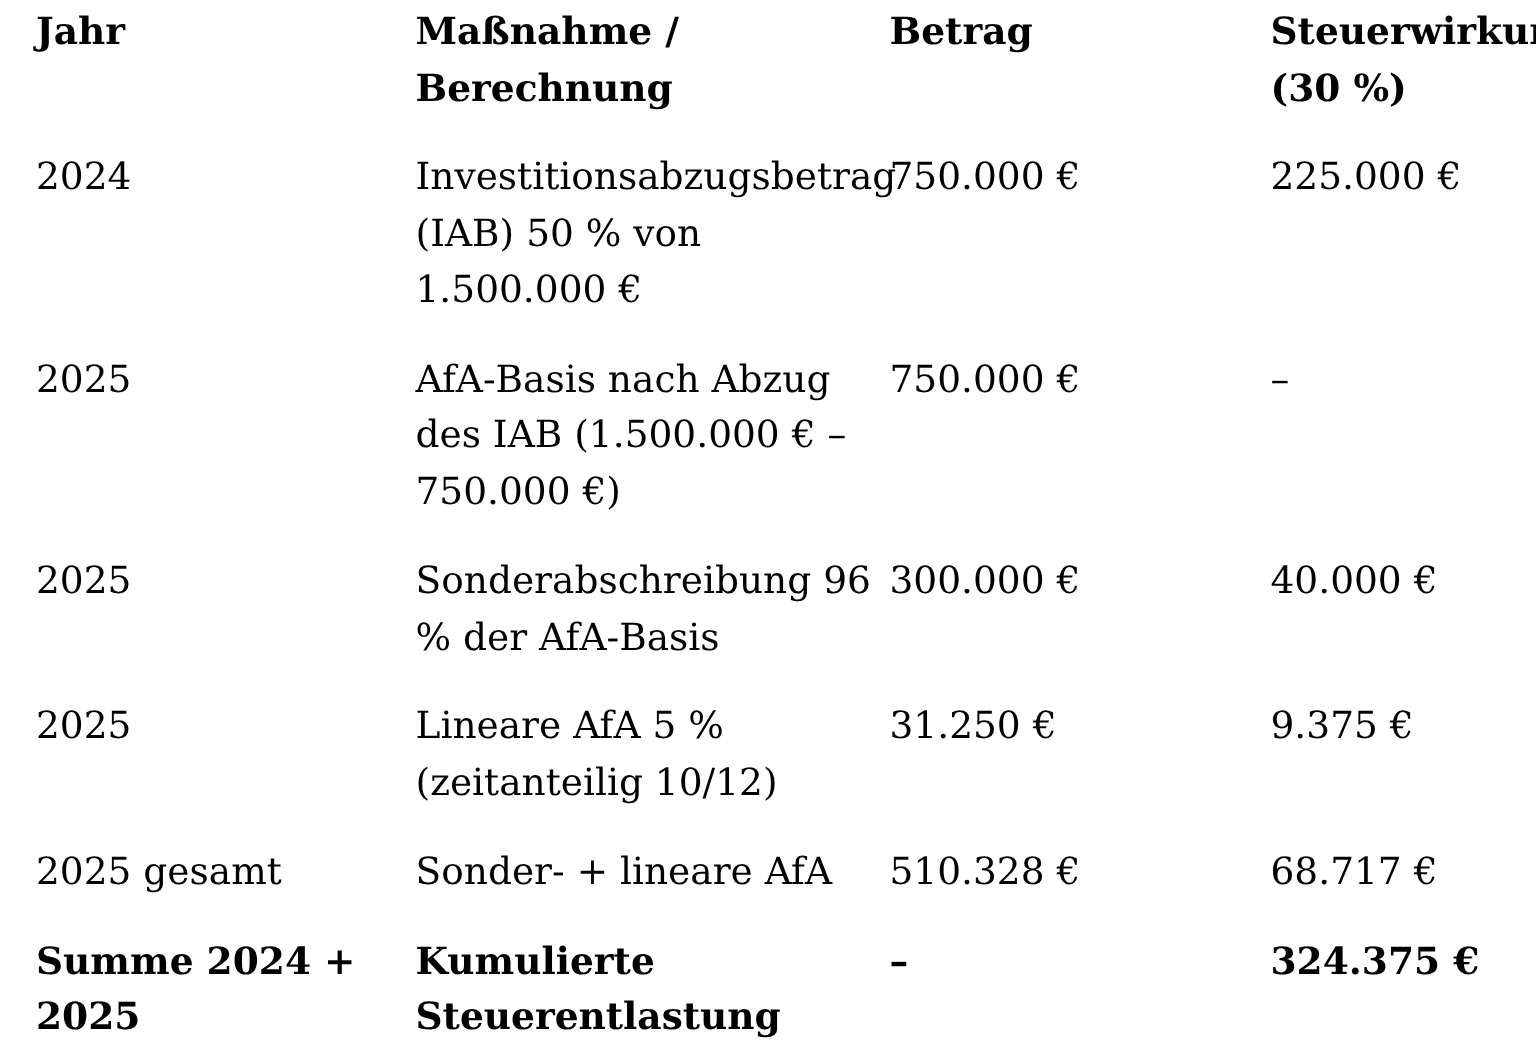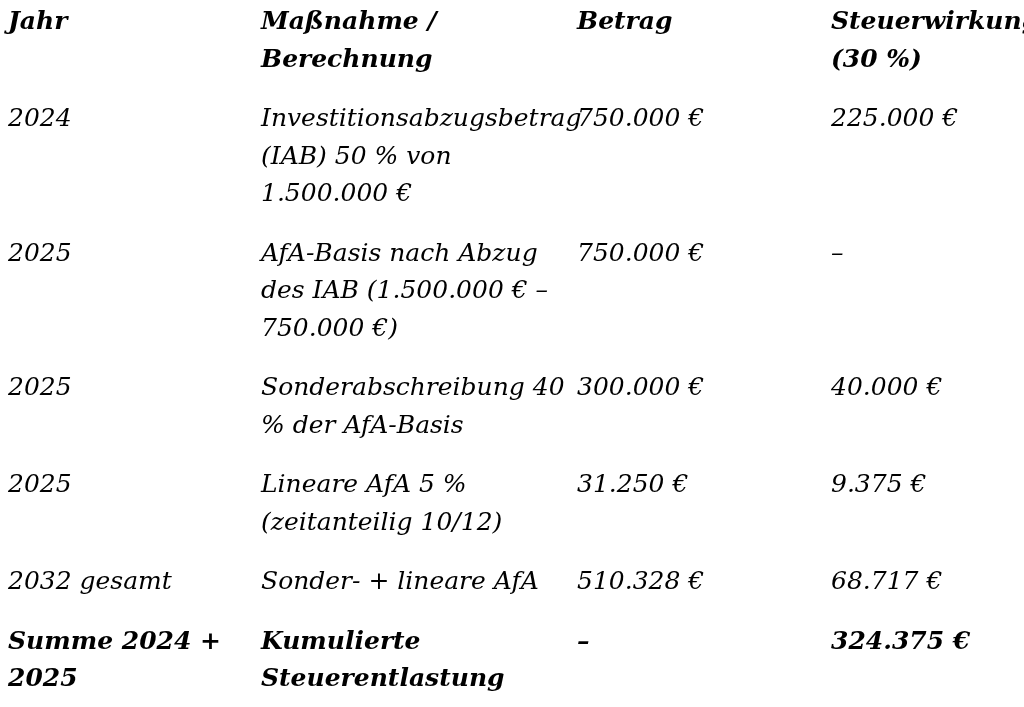--- a/index.html
+++ b/index.html
@@ -18,10 +18,9 @@
     display: grid;
     grid-template-columns: 253px 316px 254px 193px;
     row-gap: 22px;
-    padding: 2px 0 0 8px;
+    padding: 2px 0 0 24px;
     box-sizing: border-box;
     width: 944px;
-    font-style: italic;
   }
   .row {
     display: contents;

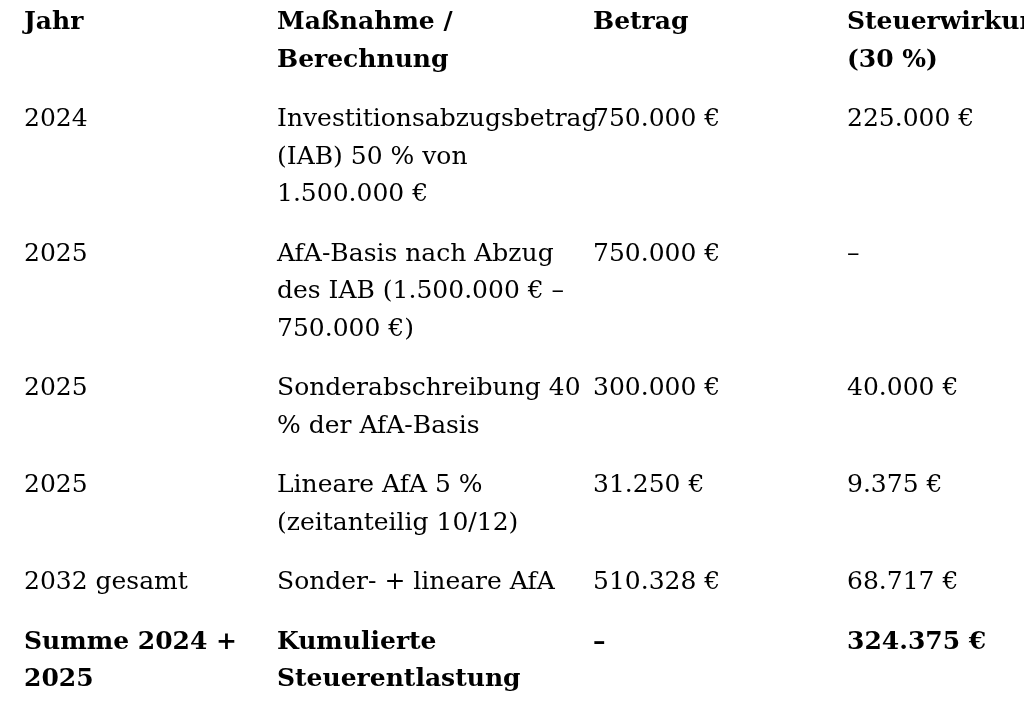--- a/index.html
+++ b/index.html
@@ -70,7 +70,7 @@
 
   <div class="row">
     <div class="cell">2025</div>
-    <div class="cell">Sonderabschreibung 40
+    <div class="cell">Sonderabschreibung 96
 % der AfA-Basis</div>
     <div class="cell">300.000 €</div>
     <div class="cell">40.000 €</div>

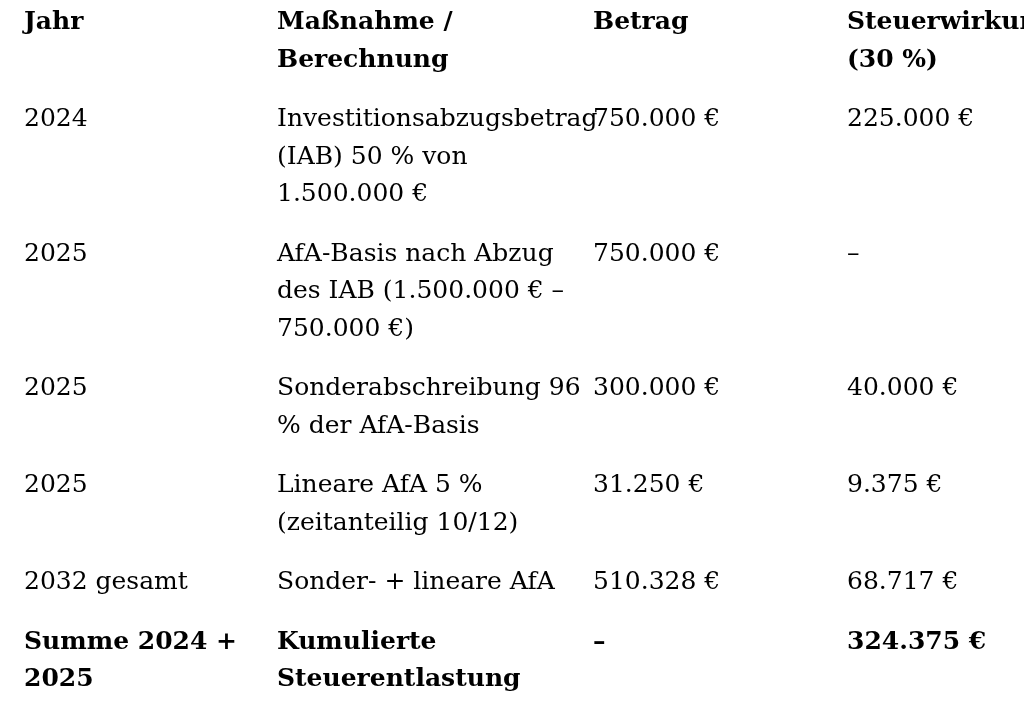--- a/index.html
+++ b/index.html
@@ -85,7 +85,7 @@
   </div>
 
   <div class="row">
-    <div class="cell">2032 gesamt</div>
+    <div class="cell">2025 gesamt</div>
     <div class="cell">Sonder- + lineare AfA</div>
     <div class="cell">510.328 €</div>
     <div class="cell">68.717 €</div>

